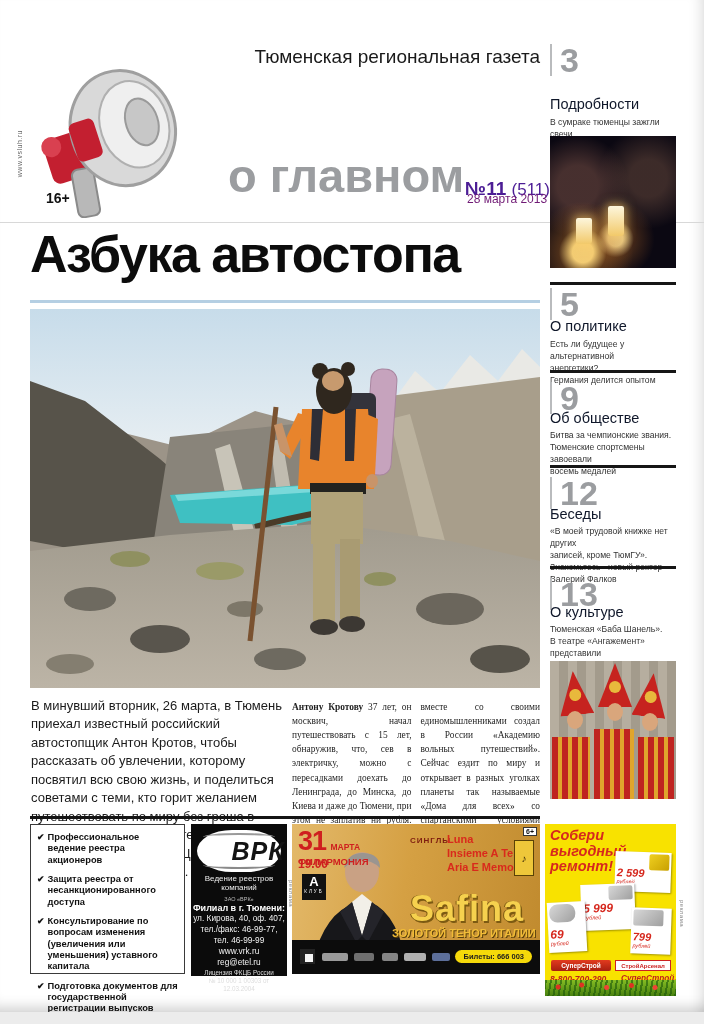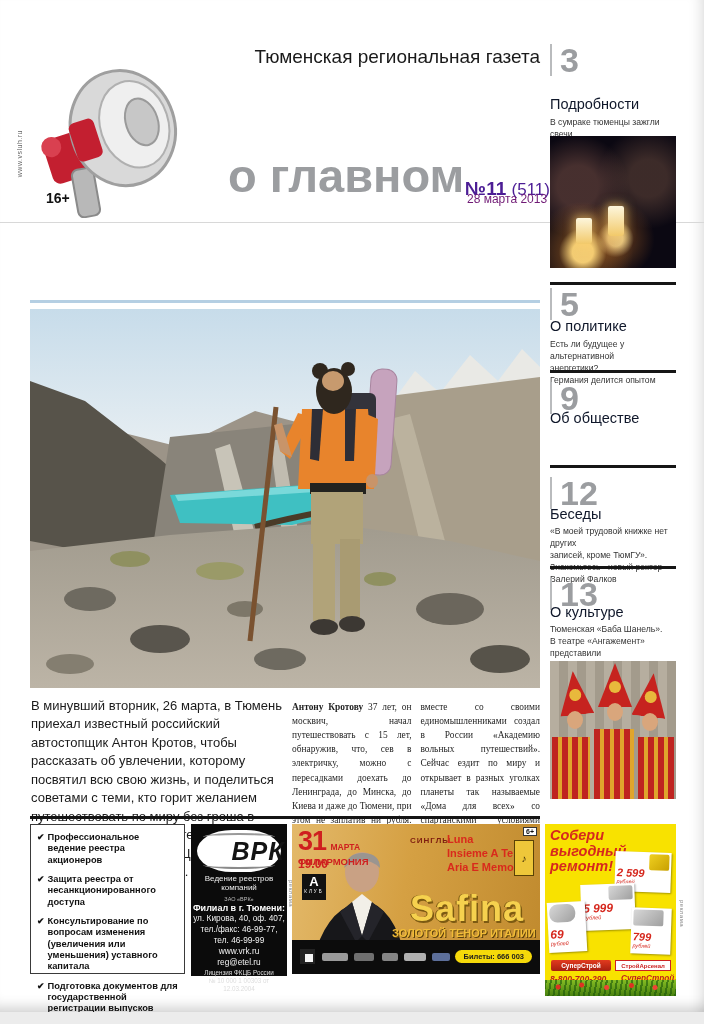--- a/index.html
+++ b/index.html
@@ -174,6 +174,7 @@
   <div class="age-rating">16+</div>
   <div class="mast-sep"></div>
 
+  <div class="headline">Азбука автостопа</div>
   <div class="blue-rule"></div>
 
   <svg class="main-photo" viewBox="0 0 510 379" preserveAspectRatio="none">

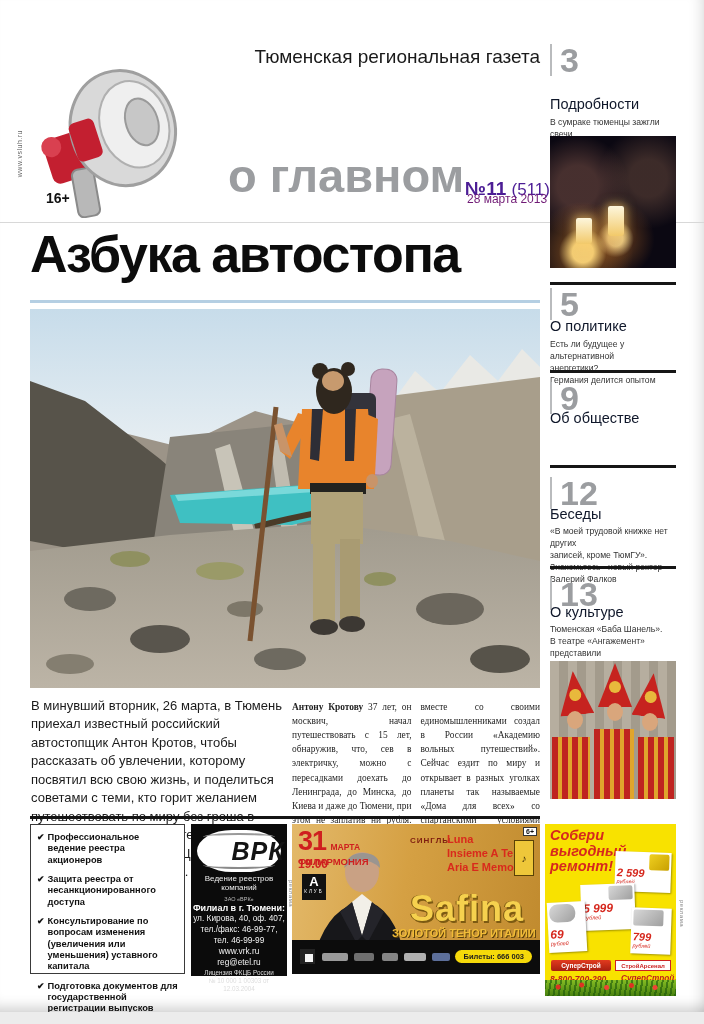--- a/index.html
+++ b/index.html
@@ -262,6 +262,9 @@
 
     <div class="sb-num" style="top:338px">9</div>
     <div class="sb-title" style="top:366px">Об обществе</div>
+    <div class="sb-teaser prelined" style="top:385px">Битва за чемпионские звания.
+Тюменские спортсмены завоевали
+восемь медалей</div>
     <div class="sb-rule" style="top:421px"></div>
 
     <div class="sb-num" style="top:433px">12</div>

